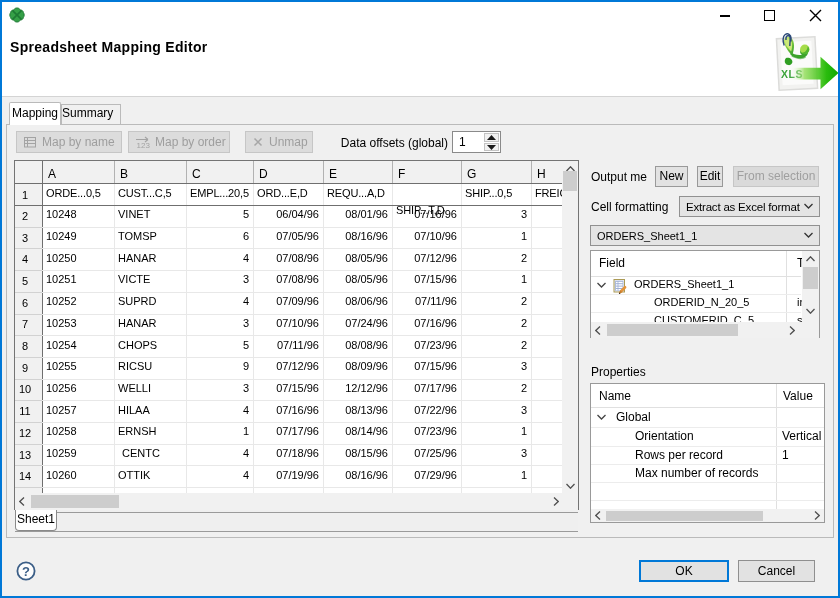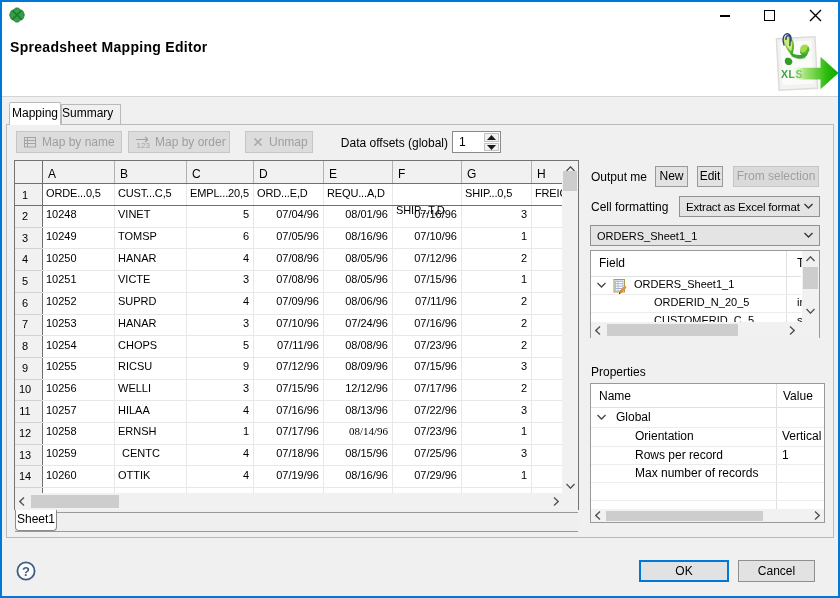--- a/index.html
+++ b/index.html
@@ -186,7 +186,7 @@
       <span>5</span>
     </div>
 <div class="gc gR" style="left:253px;top:205.0px;width:70px;height:21.7px;">
-      <span>07/04/96</span>
+      <span>06/04/96</span>
     </div>
 <div class="gc gR" style="left:323px;top:205.0px;width:69px;height:21.7px;">
       <span>08/01/96</span>

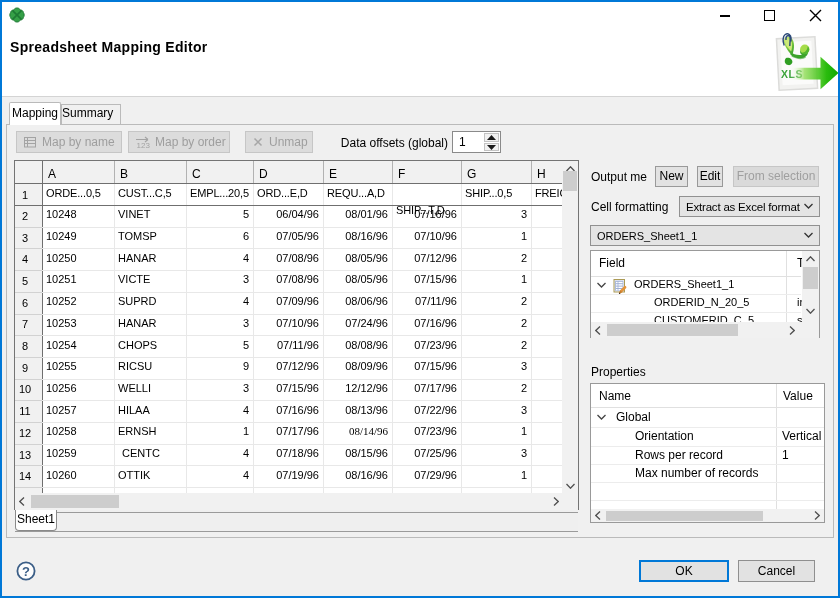--- a/index.html
+++ b/index.html
@@ -428,7 +428,7 @@
 <div class="gc gR" style="left:253px;top:422.0px;width:70px;height:21.7px;">
       <span>07/17/96</span>
     </div>
-<div class="gc gR" style="left:323px;top:422.0px;width:69px;height:21.7px;font-family:Liberation Serif, serif;">
+<div class="gc gR" style="left:323px;top:422.0px;width:69px;height:21.7px;">
       <span>08/14/96</span>
     </div>
 <div class="gc gR" style="left:392px;top:422.0px;width:69px;height:21.7px;">

